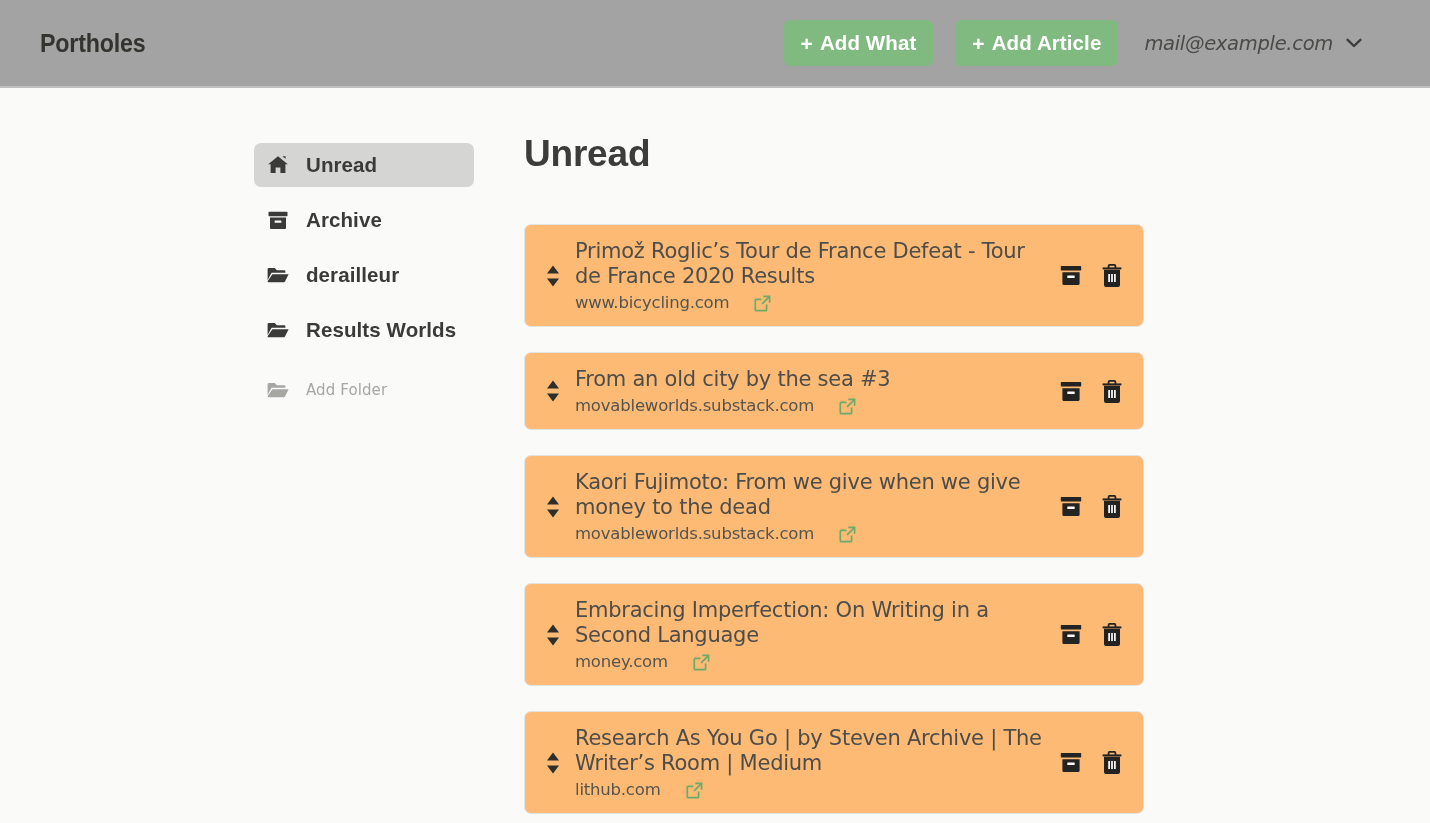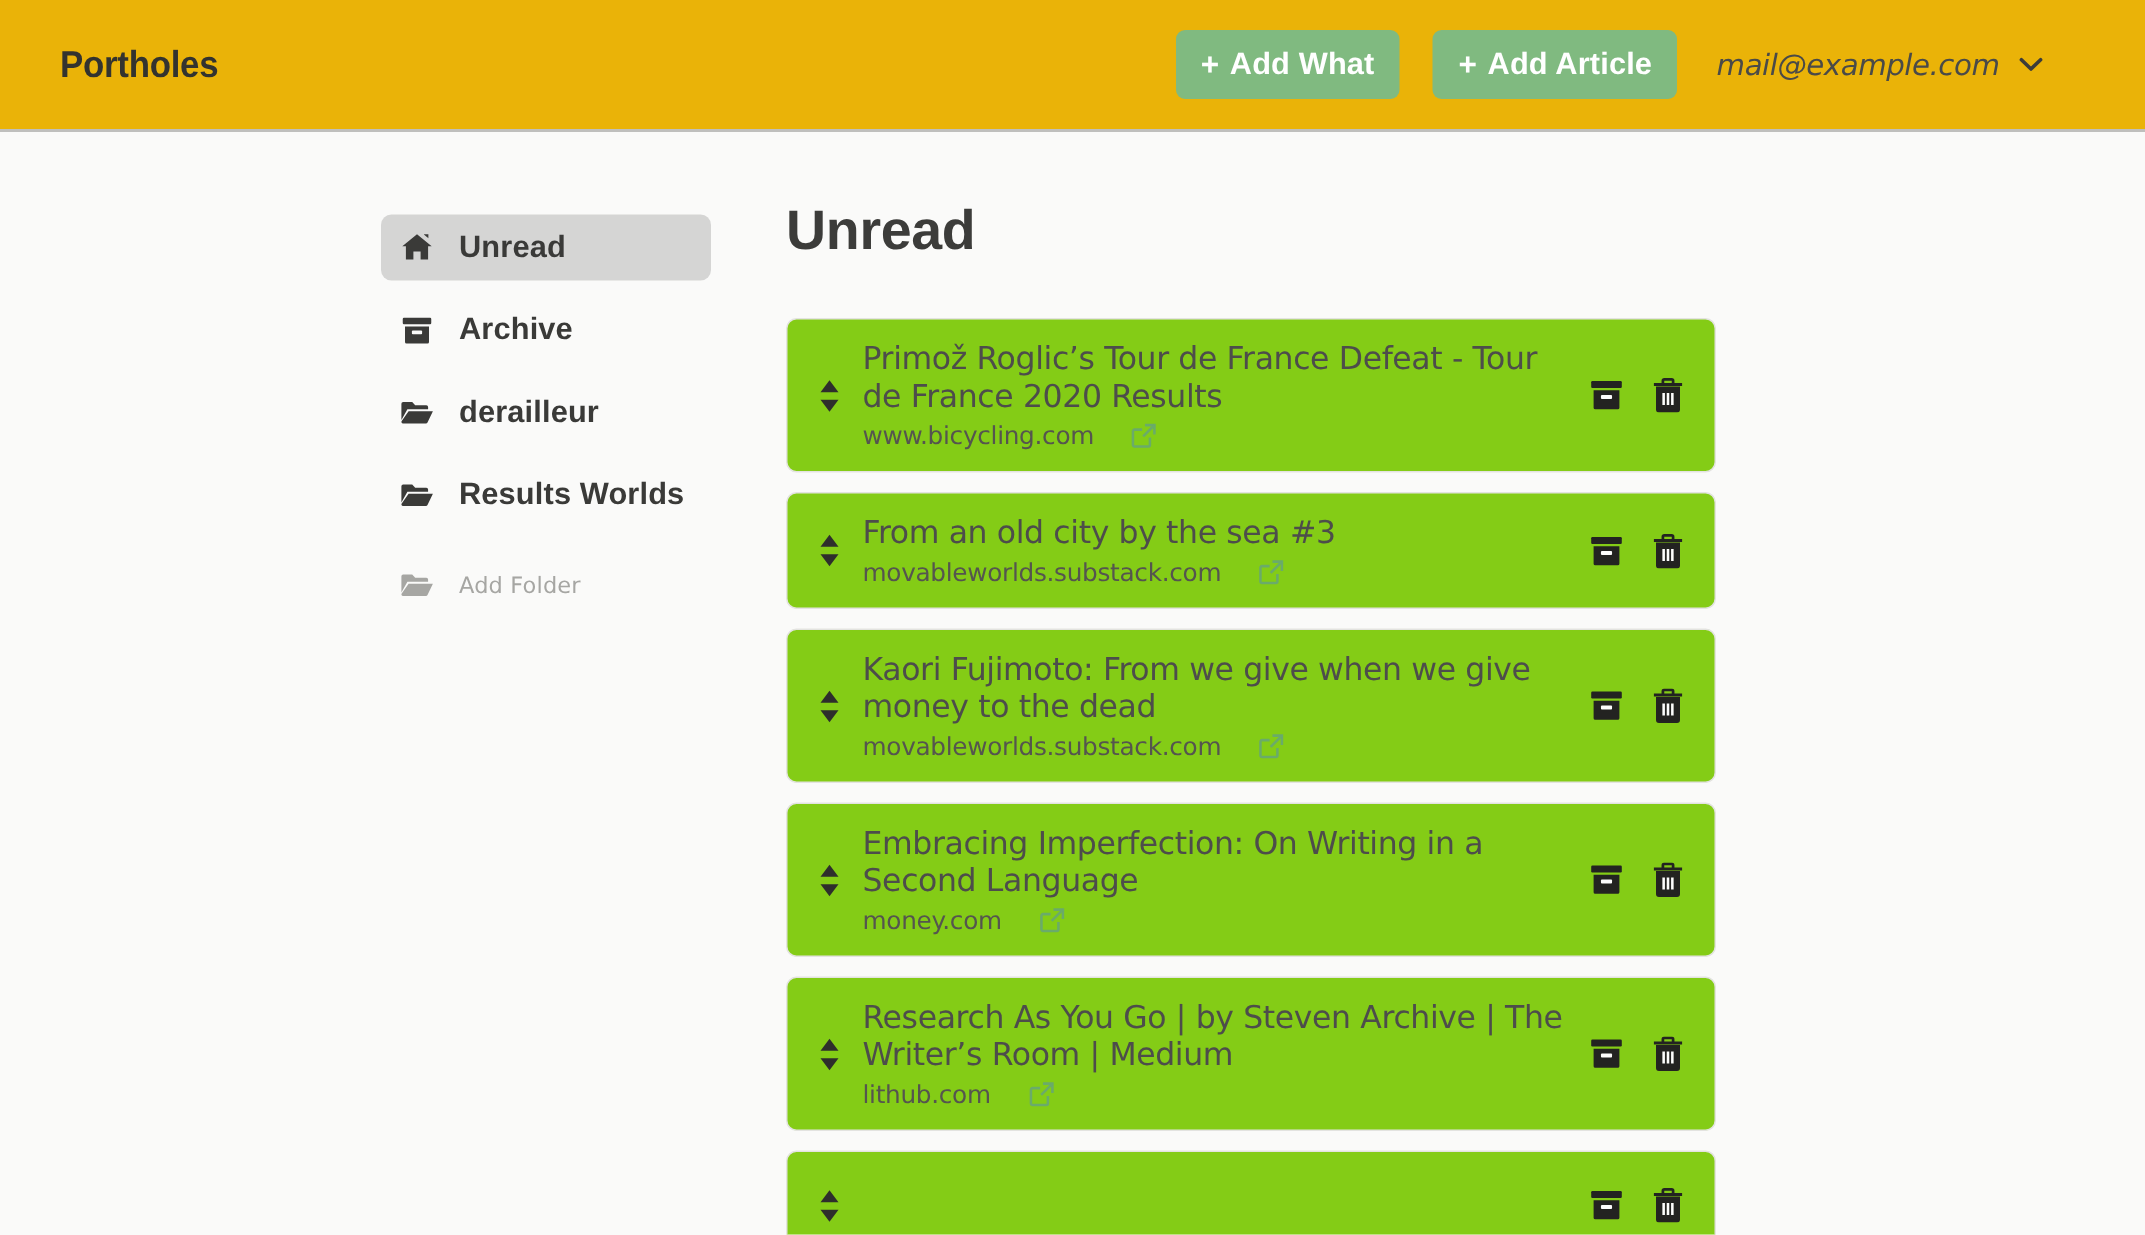--- a/index.html
+++ b/index.html
@@ -23,7 +23,7 @@
     display: flex;
     align-items: center;
     padding: 0 68px 0 40px;
-    background: #eab308;
+    background: #a3a3a3;
   }
 
   .brand {

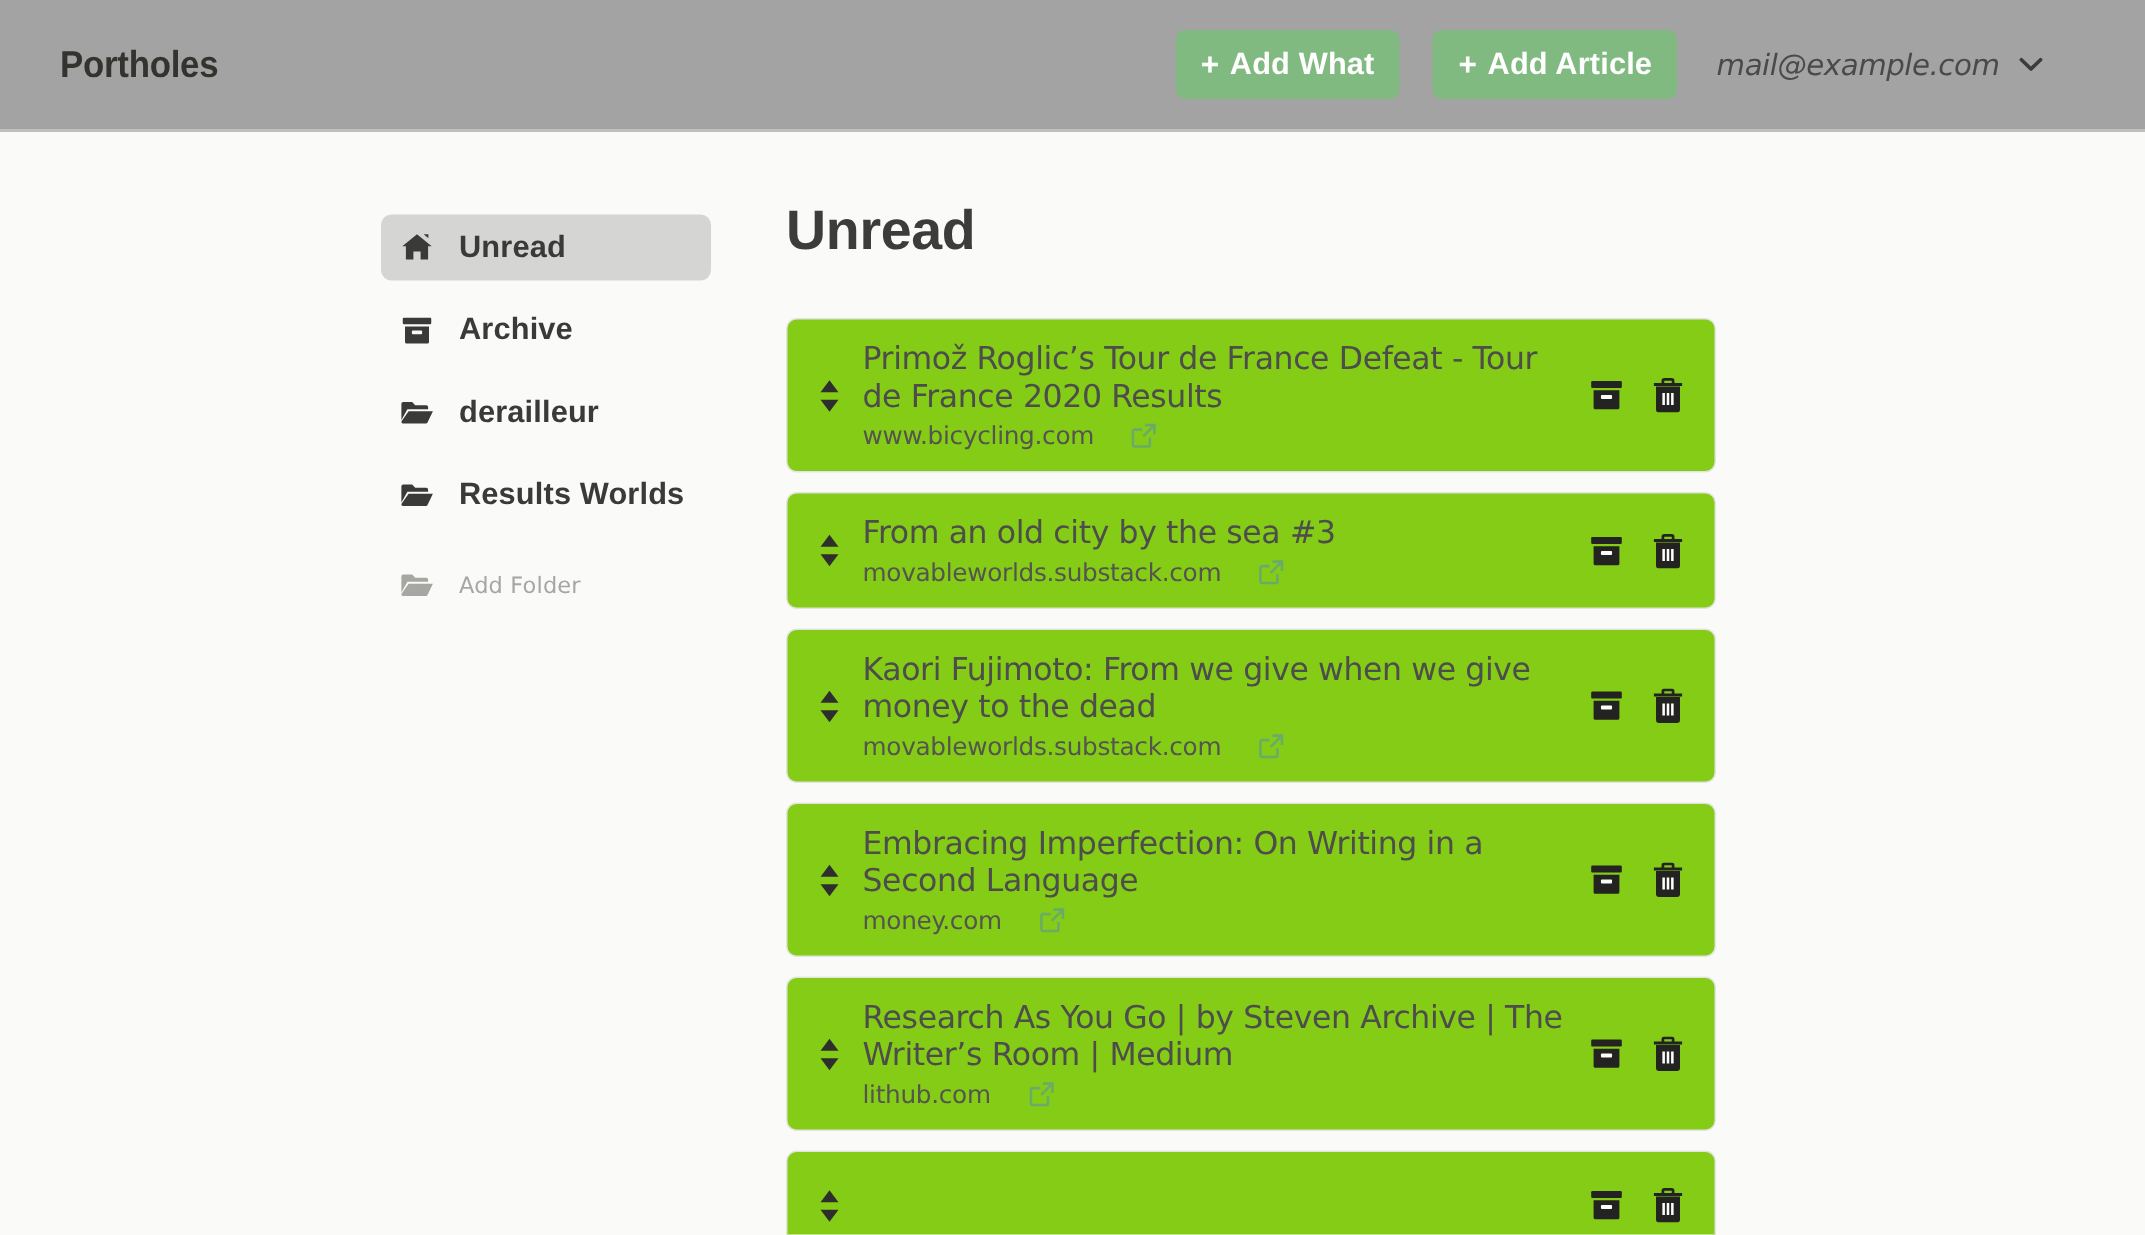--- a/index.html
+++ b/index.html
@@ -141,11 +141,12 @@
   .card {
     border: 1px solid #e3e3e0;
     border-radius: 7px;
-    background: #84cc16;
+    background: #fdba74;
     display: flex;
     align-items: center;
     padding: 14px 20px 14px 18px;
     min-height: 73px;
+    margin-top: 12px;
   }
 
   .drag-handle {

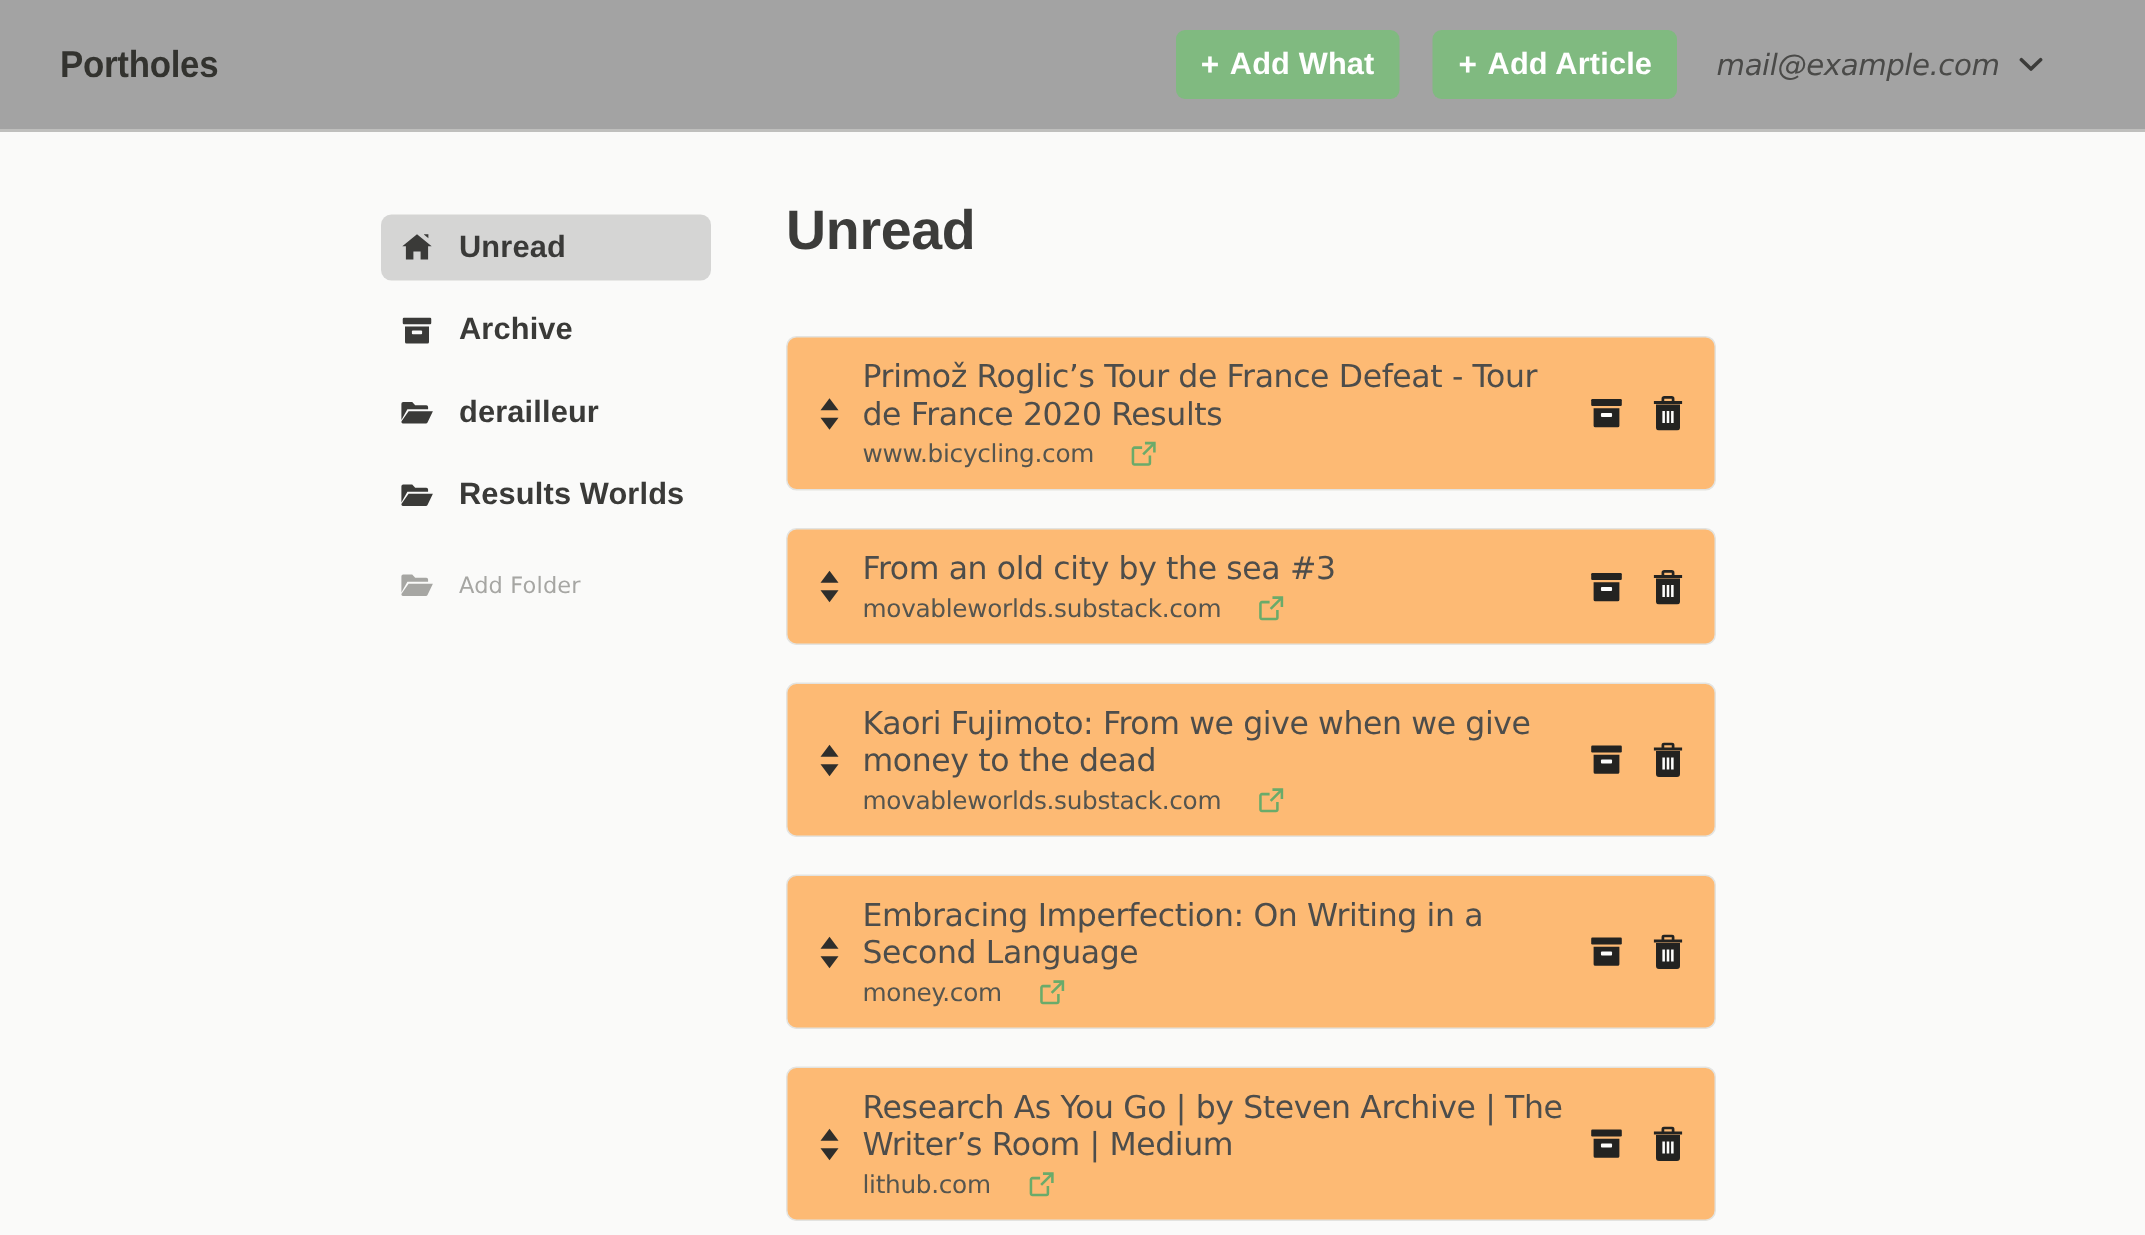--- a/index.html
+++ b/index.html
@@ -172,7 +172,7 @@
 
   .card-meta {
     display: flex;
-    align-items: center;
+    align-items: flex-end;
     gap: 25px;
     font-size: 16.5px;
     color: #55554f;

